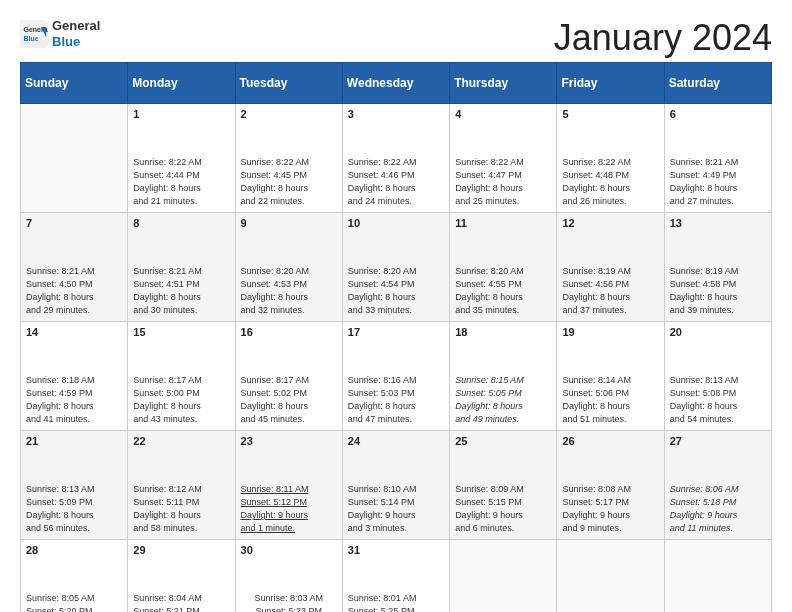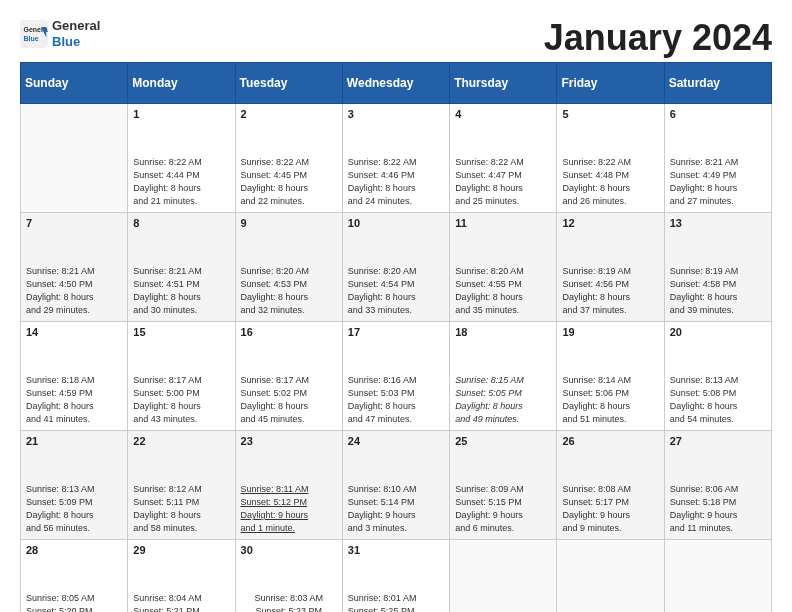--- a/index.html
+++ b/index.html
@@ -47,7 +47,7 @@
     }
     .title-month {
       font-size: 36px;
-      font-weight: bold;
+      font-weight: normal;
       color: #222;
       line-height: 1.1;
     }

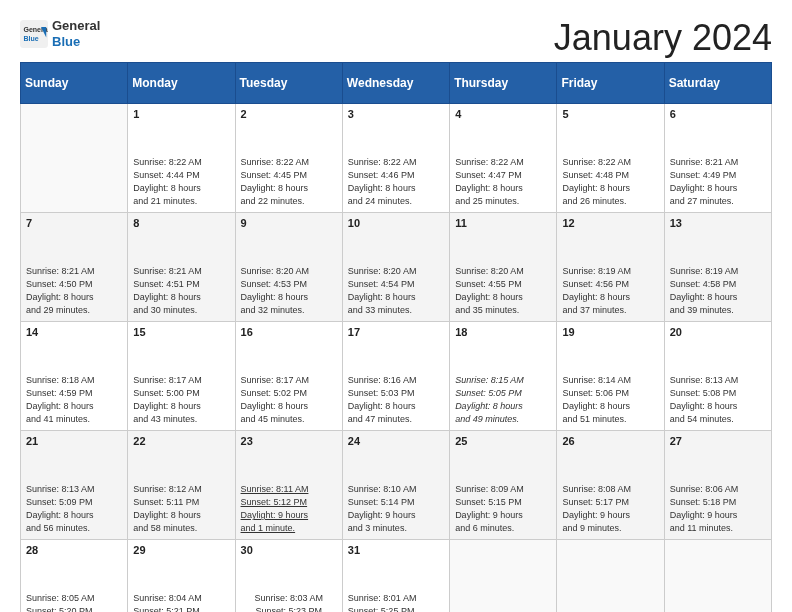--- a/index.html
+++ b/index.html
@@ -326,7 +326,7 @@
           </td>
           <td>
             <div class="day-number">27</div>
-            <div class="day-info" style="white-space: pre-line;">Sunrise: 8:06 AM
+            <div class="day-info" style="white-space: pre-line; font-style: italic;">Sunrise: 8:06 AM
 Sunset: 5:18 PM
 Daylight: 9 hours
 and 11 minutes.</div>

